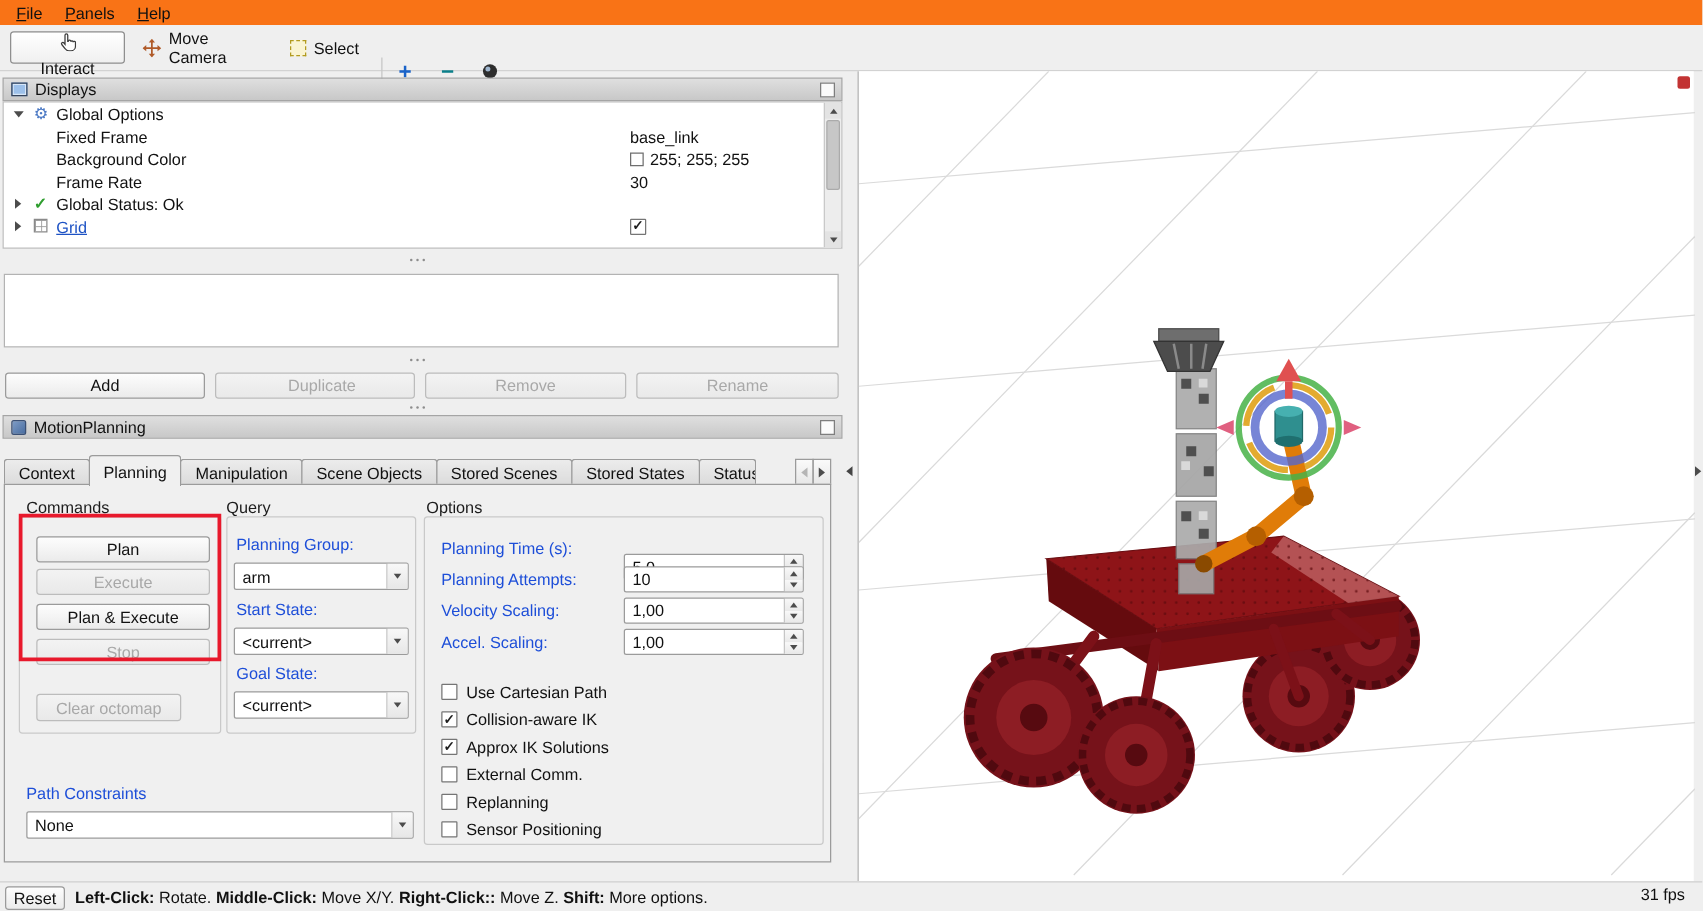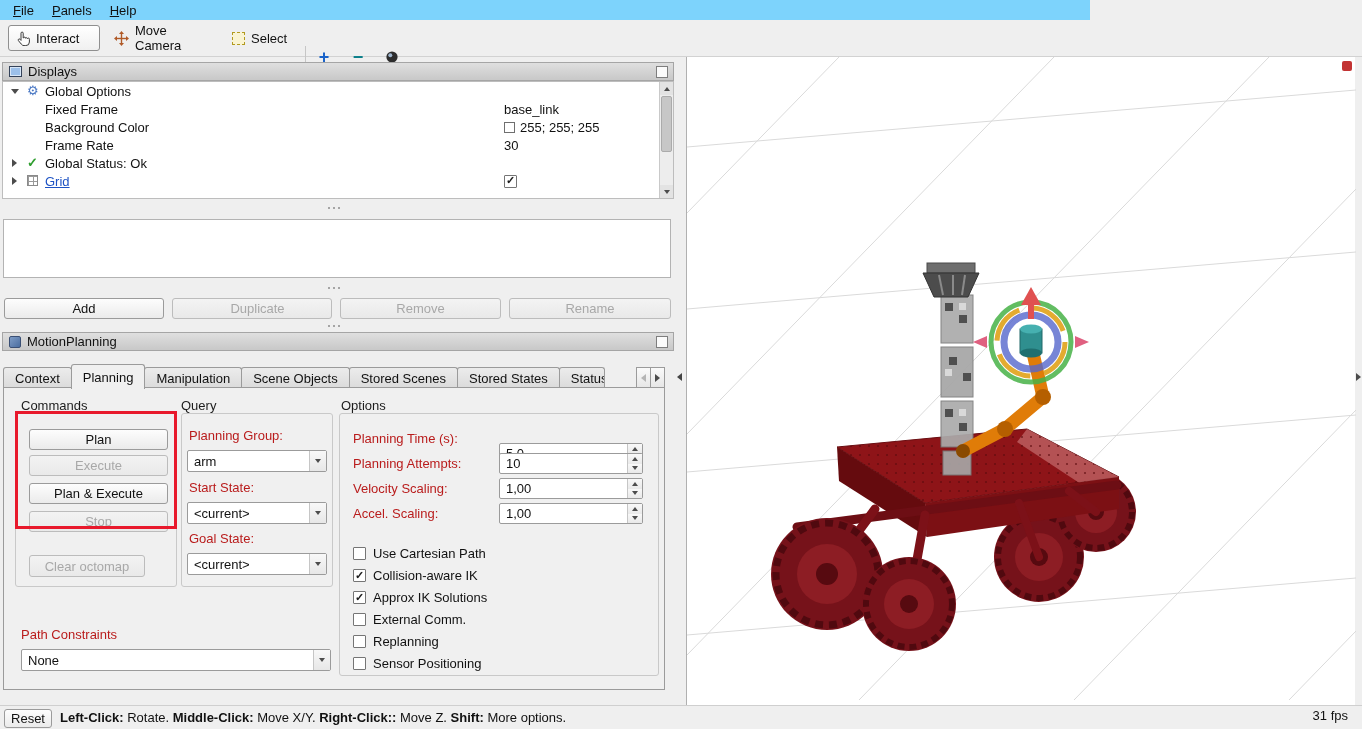--- a/index.html
+++ b/index.html
@@ -12,7 +12,7 @@
   .abs { position:absolute; }
 
   
-  .menu-bar { position:absolute; left:0; top:0; width:1090px; height:20px; background:#7dd3fc; display:flex; align-items:center; padding-left:4px; }
+  .menu-bar { position:absolute; left:0; top:0; width:1362px; height:20px; background:#f97316; display:flex; align-items:center; padding-left:4px; }
   .menu-item { display:inline-block; padding:1px 9px; cursor:default; }
   .menu-item::first-letter { text-decoration:underline; }
 

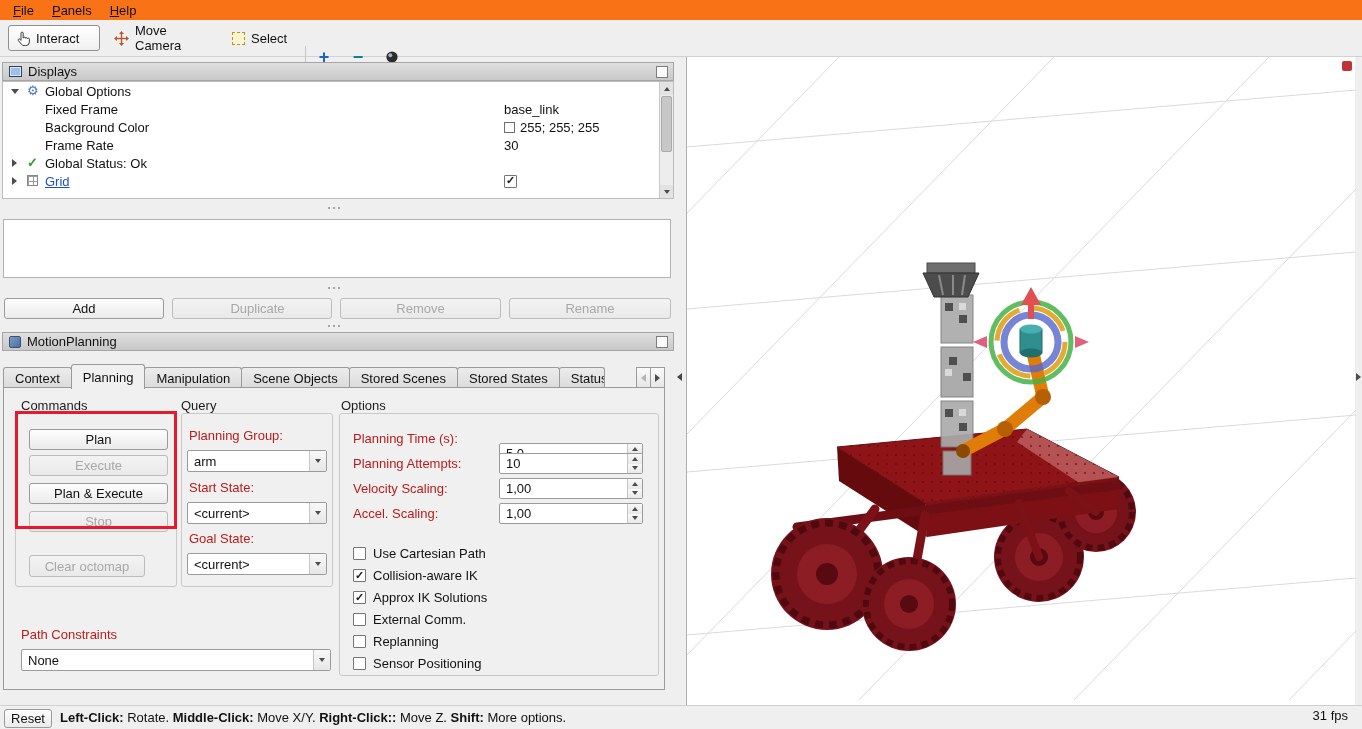--- a/index.html
+++ b/index.html
@@ -18,7 +18,7 @@
 
   .toolbar { position:absolute; left:0; top:20px; width:1362px; height:37px; background:#efefef; border-bottom:1px solid #d2d2d2; }
   .tool-btn { position:absolute; display:flex; align-items:center; gap:6px; padding:0 8px; height:26px; top:5px; border-radius:3px; }
-  .tool-btn.selected { background:linear-gradient(#ffffff,#f0f0f0); border:1px solid #8f8f8f; }
+  .tool-btn.selected { background:linear-gradient(#ffffff,#f0f0f0); border:1px solid #8f8f8f;flex-direction:column; }
   .glyph-btn { position:absolute; top:26px; height:22px; width:28px; display:flex; align-items:center; justify-content:center; }
   .vsep { position:absolute; width:1px; background:#c6c6c6; }
 

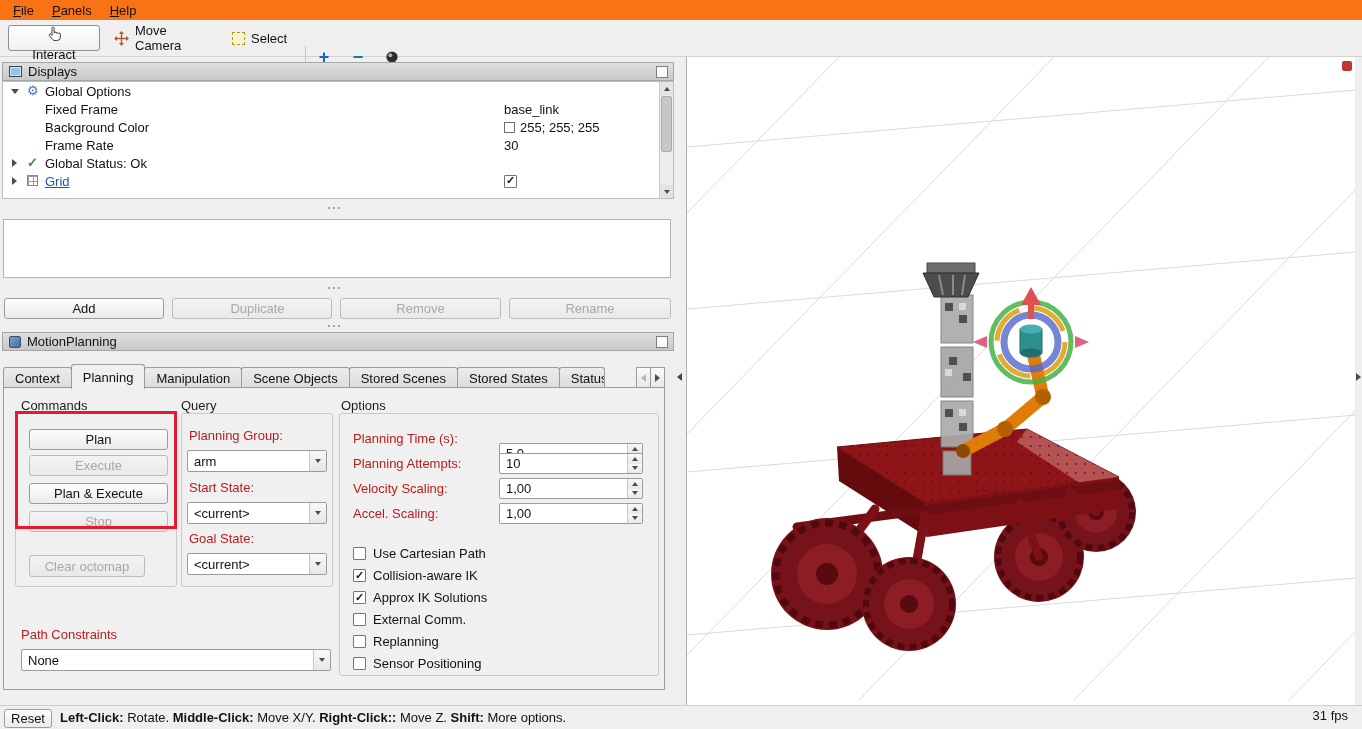--- a/index.html
+++ b/index.html
@@ -74,7 +74,7 @@
   .mp-content { position:absolute; left:3px; top:387px; width:662px; height:303px; background:#f0f0f0; border:1px solid #9b9b9b; }
   .group { position:absolute; border:1px solid #c9c9c9; border-radius:3px; }
   .glabel { position:absolute; color:#1c1c1c; }
-  .flabel { position:absolute; color:#b91c1c; }
+  .flabel { position:absolute; color:#1d4ed8; }
   .cbrow { position:absolute; display:flex; align-items:center; gap:7px; }
 
   .highlight-rect { position:absolute; border:3px solid #e8192c; z-index:6; pointer-events:none; }

